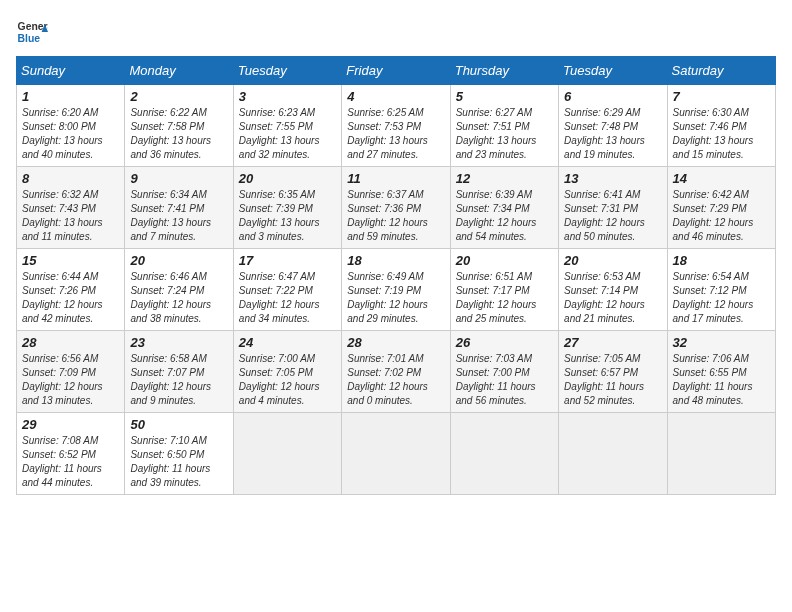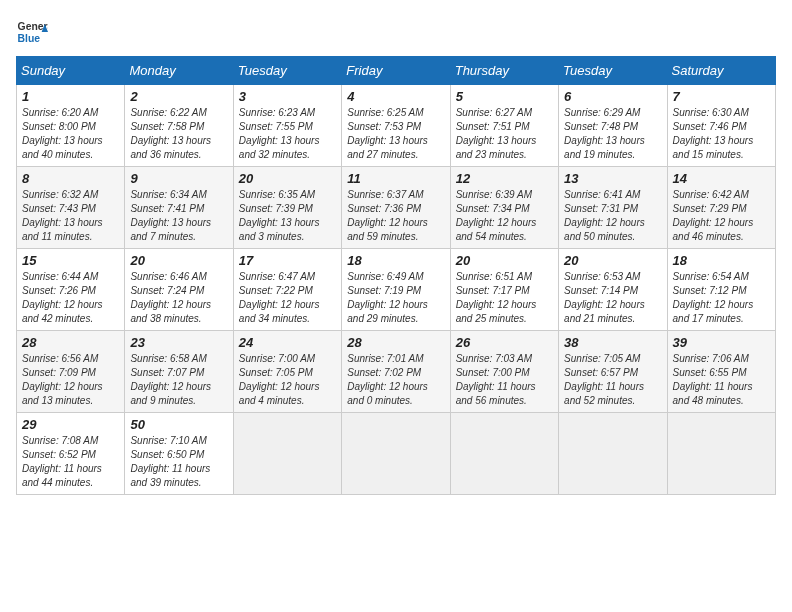--- a/index.html
+++ b/index.html
@@ -224,7 +224,7 @@
           <div class="day-info">Sunrise: 7:03 AM<br>Sunset: 7:00 PM<br>Daylight: 11 hours<br>and 56 minutes.</div>
         </td>
         <td>
-          <span class="day-num">38</span>
+          <span class="day-num">27</span>
           <div class="day-info">Sunrise: 7:05 AM<br>Sunset: 6:57 PM<br>Daylight: 11 hours<br>and 52 minutes.</div>
         </td>
         <td>

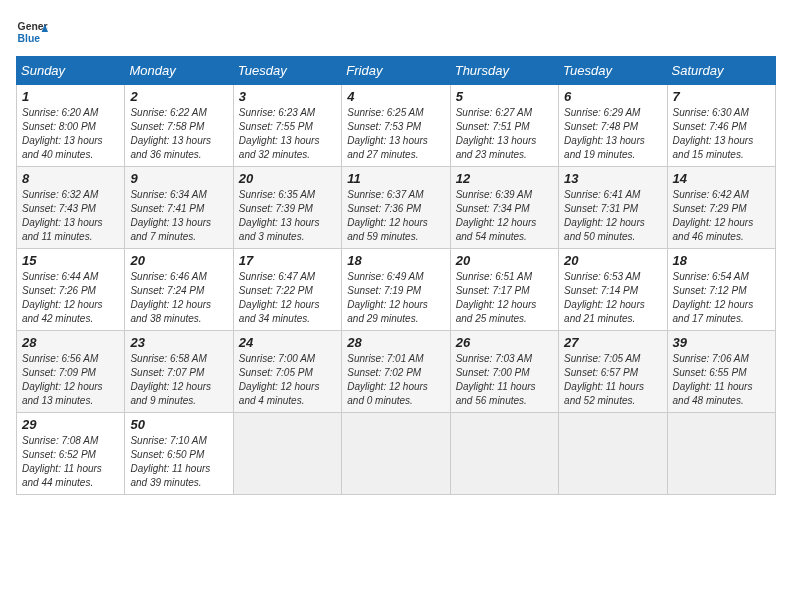--- a/index.html
+++ b/index.html
@@ -228,7 +228,7 @@
           <div class="day-info">Sunrise: 7:05 AM<br>Sunset: 6:57 PM<br>Daylight: 11 hours<br>and 52 minutes.</div>
         </td>
         <td>
-          <span class="day-num">39</span>
+          <span class="day-num">32</span>
           <div class="day-info">Sunrise: 7:06 AM<br>Sunset: 6:55 PM<br>Daylight: 11 hours<br>and 48 minutes.</div>
         </td>
       </tr>

